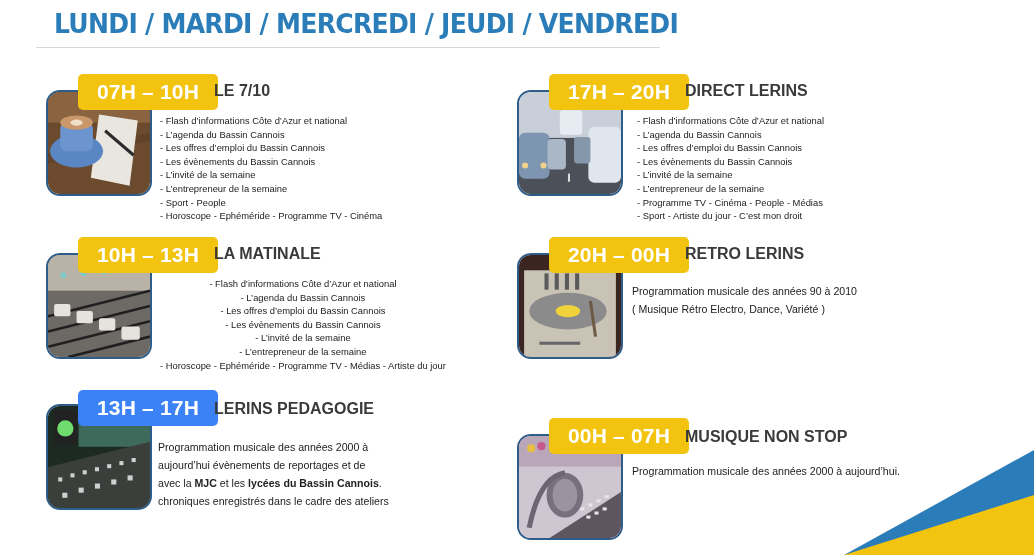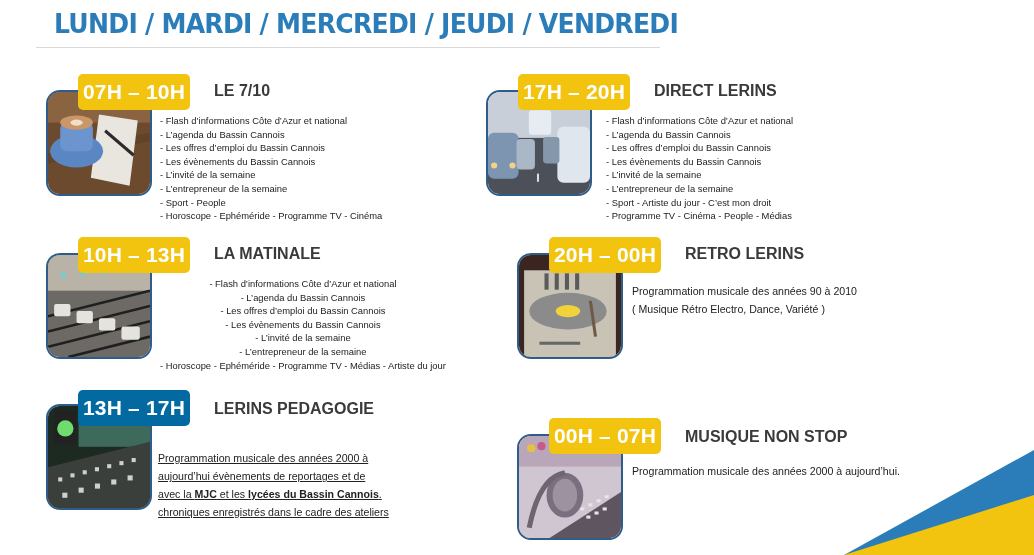--- a/index.html
+++ b/index.html
@@ -24,7 +24,7 @@
   }
   .thumb svg { width: 100%; height: 100%; display: block; }
   .badge {
-    position: absolute; left: 38px; top: 0; width: 112px; height: 36px;
+    position: absolute; left: 38px; top: 0; width: 140px; height: 36px;
     border-radius: 5px; color: #ffffff; font-weight: bold; font-size: 21px;
     display: flex; align-items: center; justify-content: center; letter-spacing: 0.2px;
   }

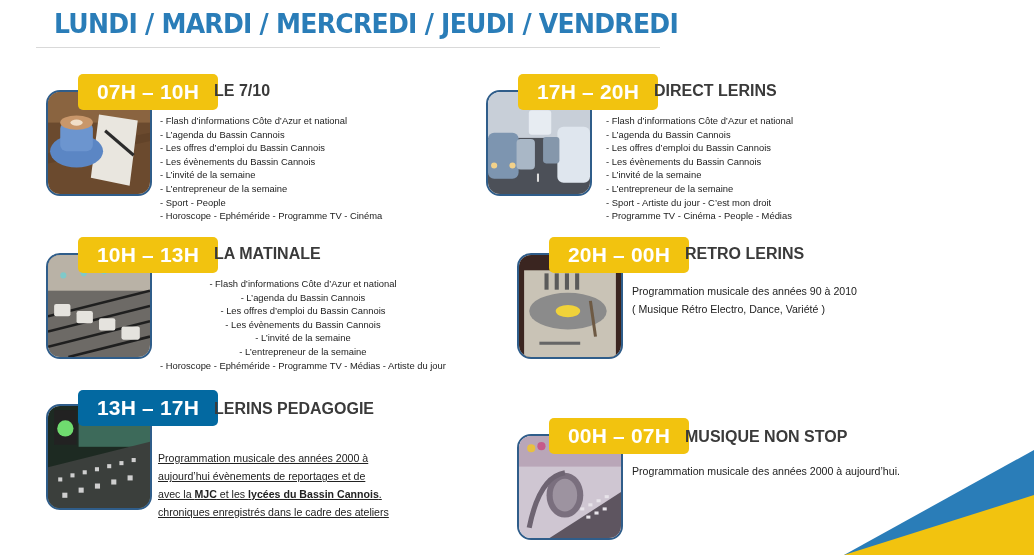--- a/index.html
+++ b/index.html
@@ -146,7 +146,7 @@
   </div>
 </div>
 
-<div class="block" style="left:480px; top:74px;text-decoration:underline;">
+<div class="block" style="left:511px; top:74px;text-decoration:underline;">
   <div class="thumb">
     <svg viewBox="0 0 100 100" preserveAspectRatio="none">
       <rect width="100" height="100" fill="#c8cfd8"></rect>

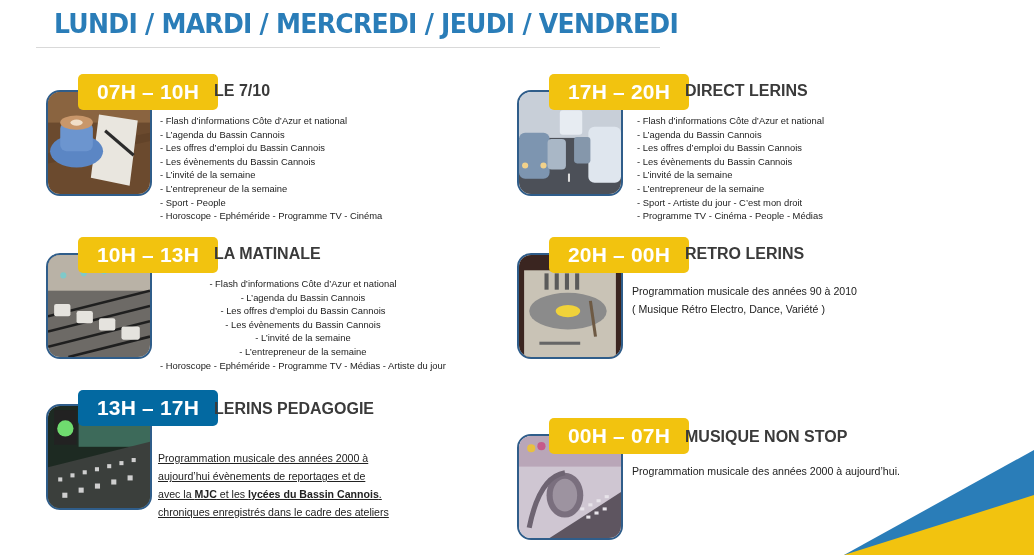--- a/index.html
+++ b/index.html
@@ -172,8 +172,8 @@
     <li>- Les évènements du Bassin Cannois</li>
     <li>- L’invité de la semaine</li>
     <li>- L’entrepreneur de la semaine</li>
+    <li>- Programme TV - Cinéma - People - Médias</li>
     <li>- Sport - Artiste du jour - C’est mon droit</li>
-    <li>- Programme TV - Cinéma - People - Médias</li>
   </ul>
 </div>
 

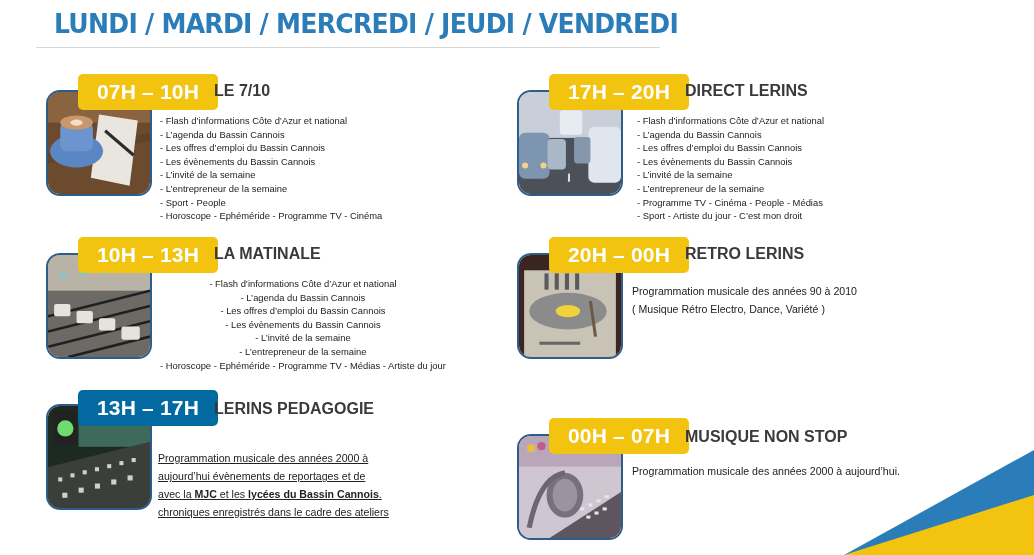--- a/index.html
+++ b/index.html
@@ -29,7 +29,7 @@
     display: flex; align-items: center; justify-content: center; letter-spacing: 0.2px;
   }
   .badge.yellow { background: #f2c30f; }
-  .badge.blue { background: #0369a1; }
+  .badge.blue { background: #3b82f6; }
   .show-name {
     position: absolute; left: 174px; top: 8px;
     font-weight: bold; font-size: 16px; color: #3a3a3a; white-space: nowrap;

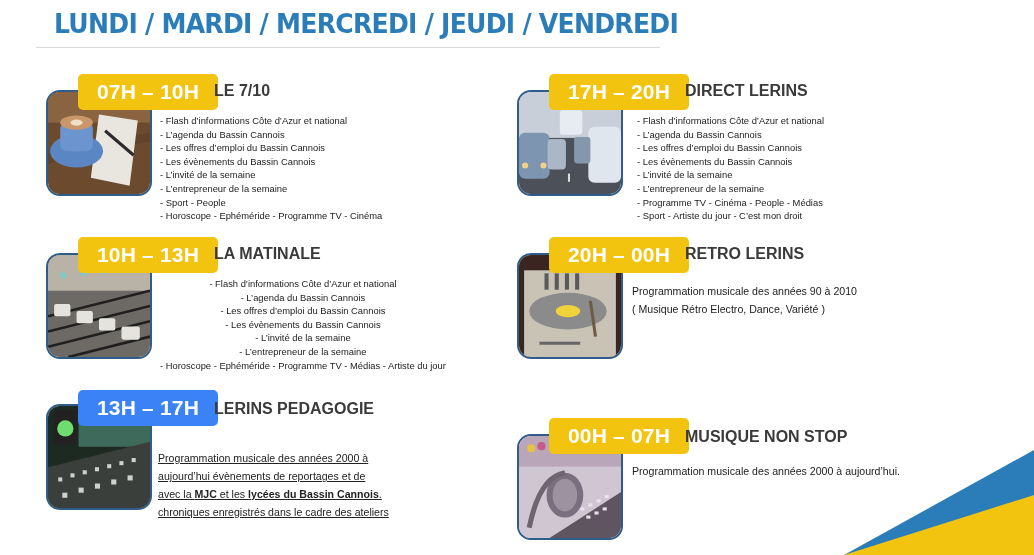--- a/index.html
+++ b/index.html
@@ -138,7 +138,7 @@
   </div>
   <div class="badge blue">13H – 17H</div>
   <div class="show-name" style="top:10px;">LERINS PEDAGOGIE</div>
-  <div class="desc" style="top:59px;text-decoration:underline;">
+  <div class="desc" style="top:48px;">
     <div>Programmation musicale des années 2000 à</div>
     <div>aujourd’hui évènements de reportages et de</div>
     <div><span>avec la </span><b>MJC</b><span> et les </span><b>lycées du Bassin Cannois</b><span>.</span></div>

